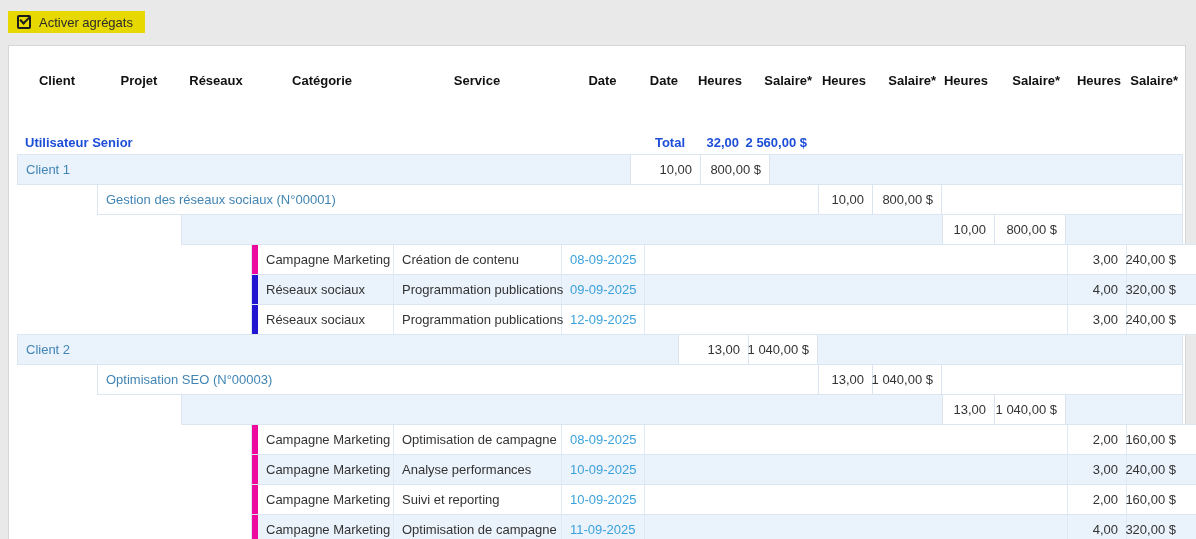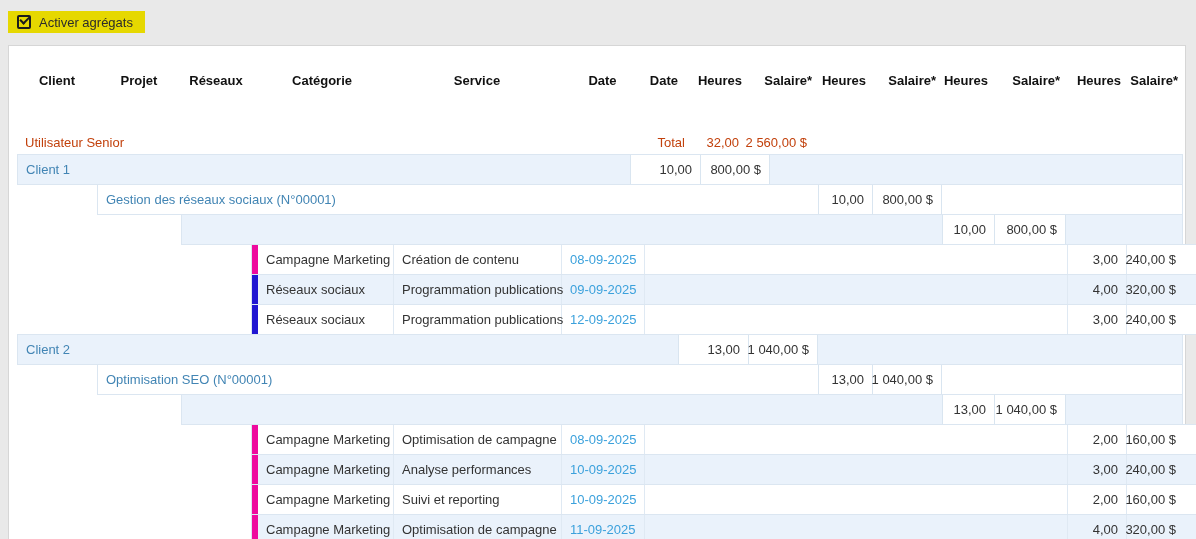--- a/index.html
+++ b/index.html
@@ -38,7 +38,7 @@
   .w6{width:83px}.w7{width:40px}.w8{width:64px}.w9{width:70px}.w10{width:54px}
   .w11{width:70px}.w12{width:52px}.w13{width:72px}.w14{width:61px}.w15{width:57px}
   
-  .user-row{height:26px;margin-top:36px;font-weight:normal;color:#c2410c}
+  .user-row{height:26px;margin-top:36px;font-weight:bold;color:#1d4ed8}
   .user-row .name{width:544px;padding-left:8px}
   .user-row .total{width:124px;justify-content:flex-end}
   .user-row .uh{width:54px;justify-content:flex-end}

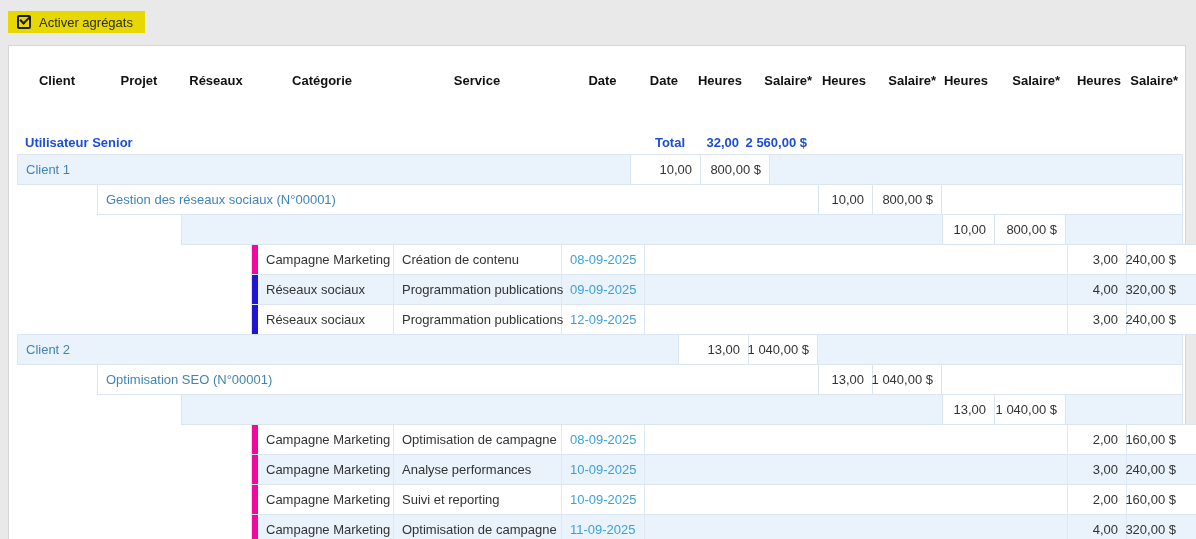--- a/index.html
+++ b/index.html
@@ -150,7 +150,7 @@
         <div class="cell vcell end" style="width: 70px;">1 040,00 $</div>
       </div>
       <div class="g-row indent-1 bg-b">
-        <div class="cell name-cell" style="width: 720px;">Optimisation SEO (N°00001)</div>
+        <div class="cell name-cell" style="width: 720px;">Optimisation SEO (N°00003)</div>
         <div class="cell vcell" style="width: 54px;">13,00</div>
         <div class="cell vcell end" style="width: 70px;">1 040,00 $</div>
       </div>

